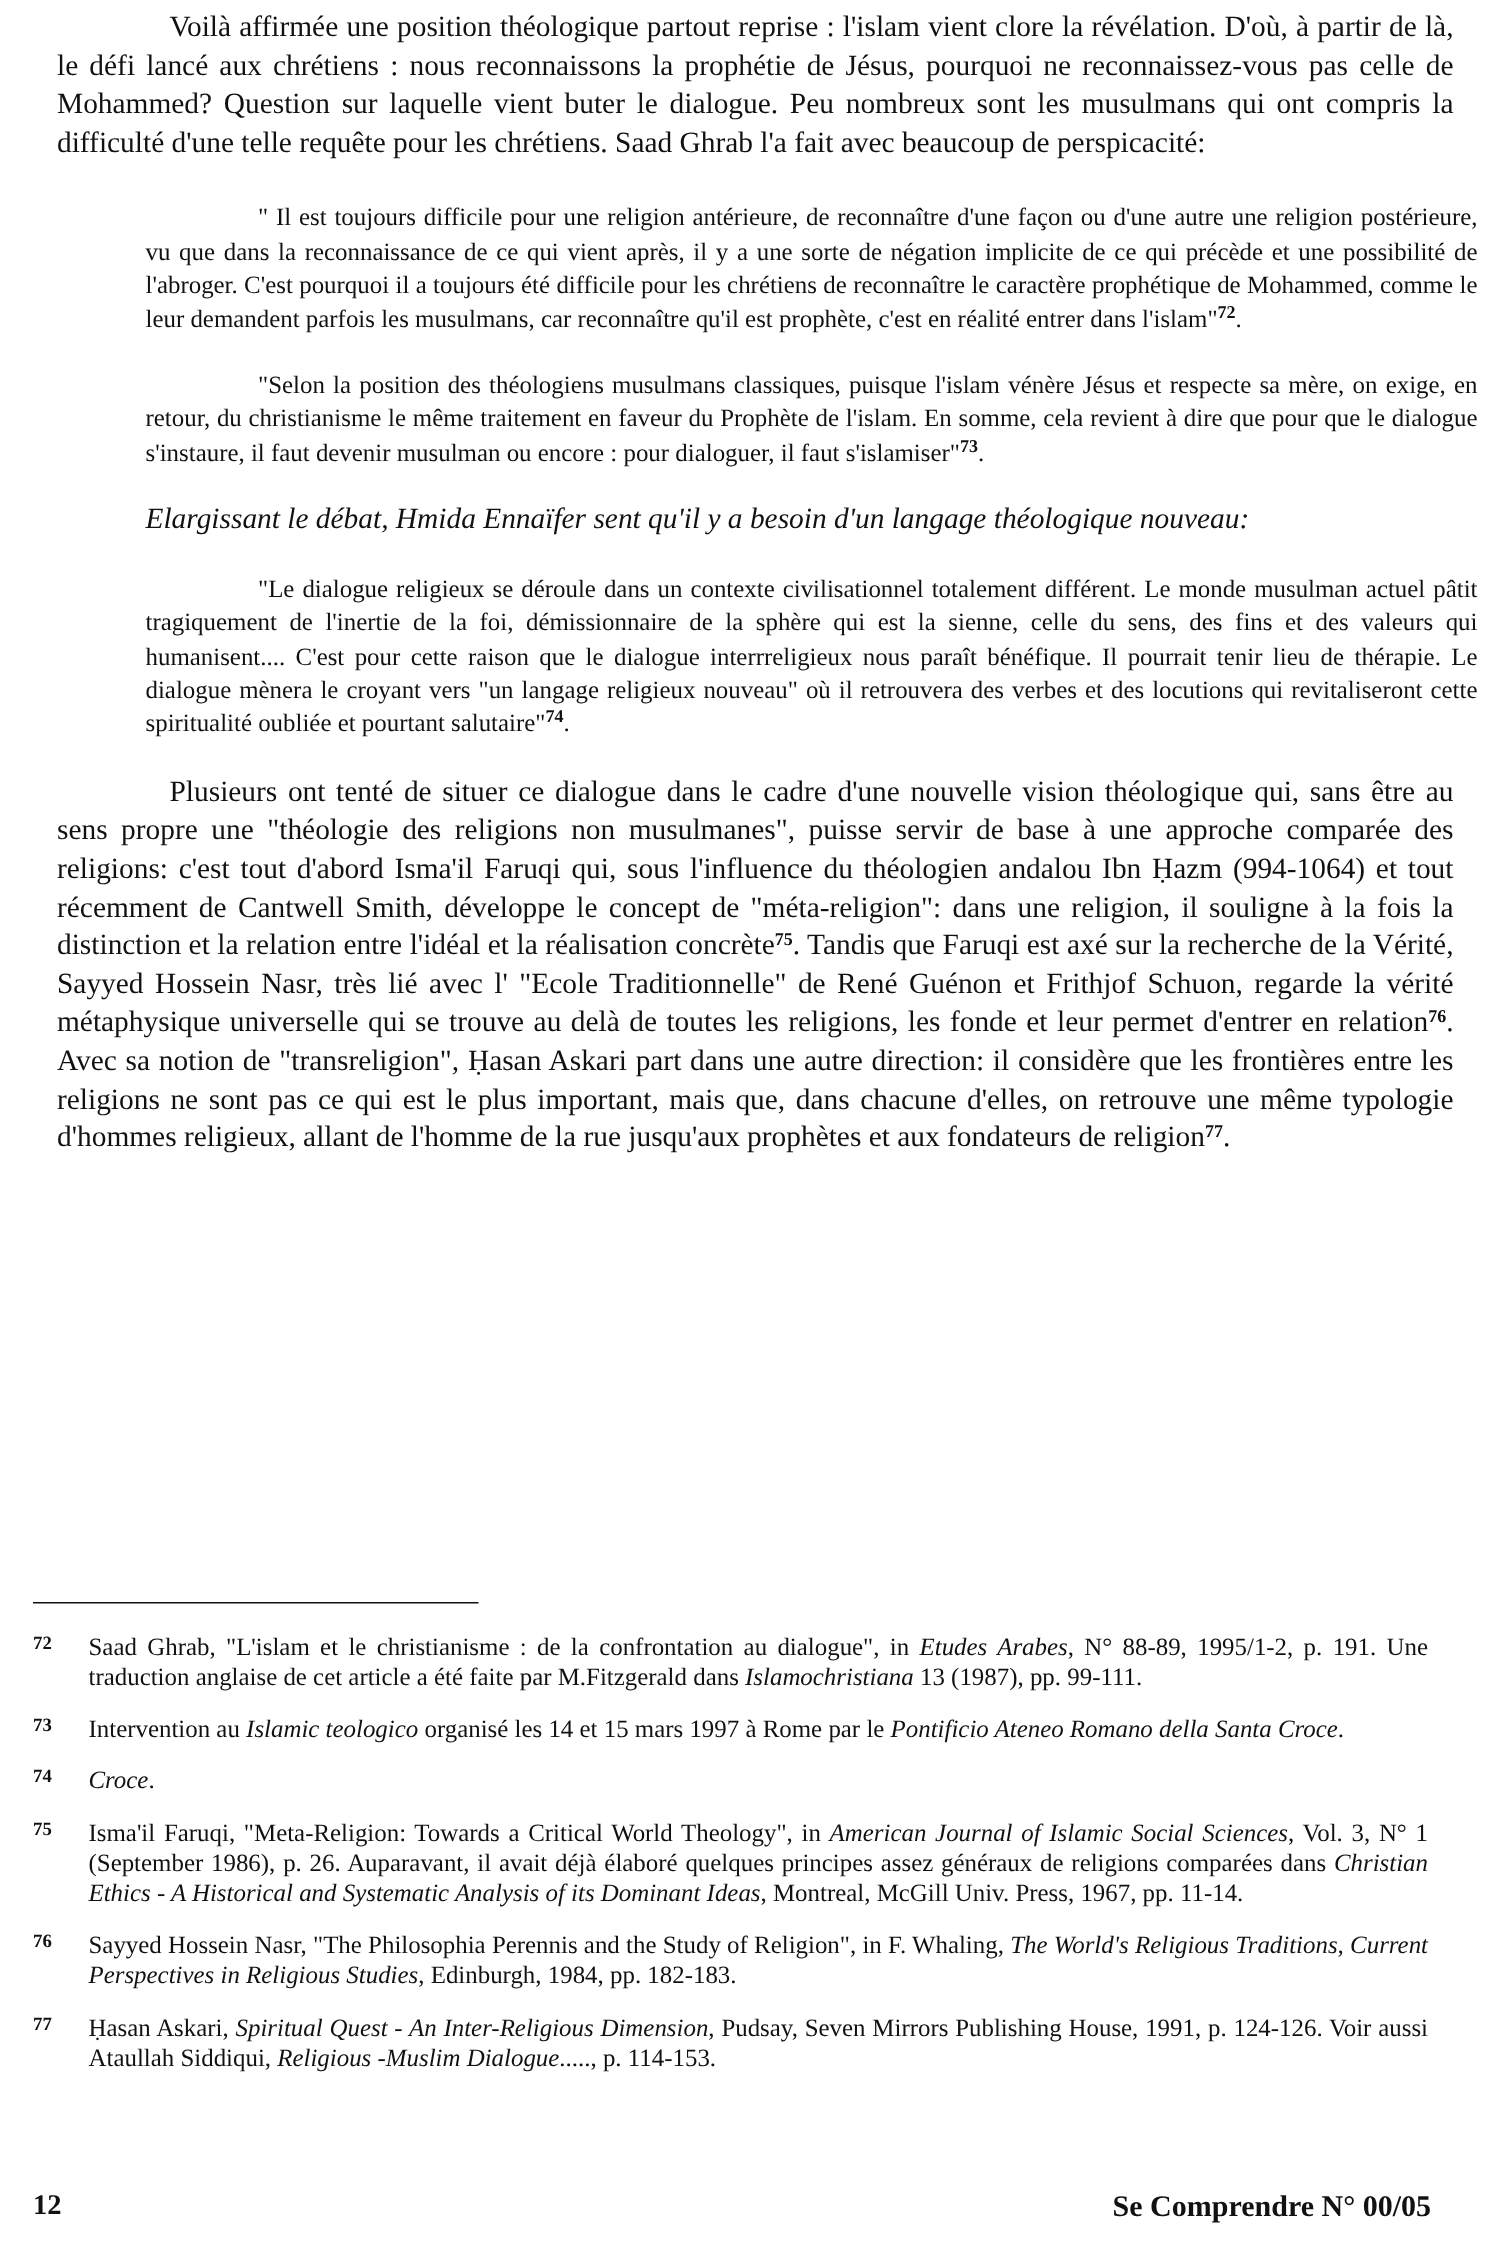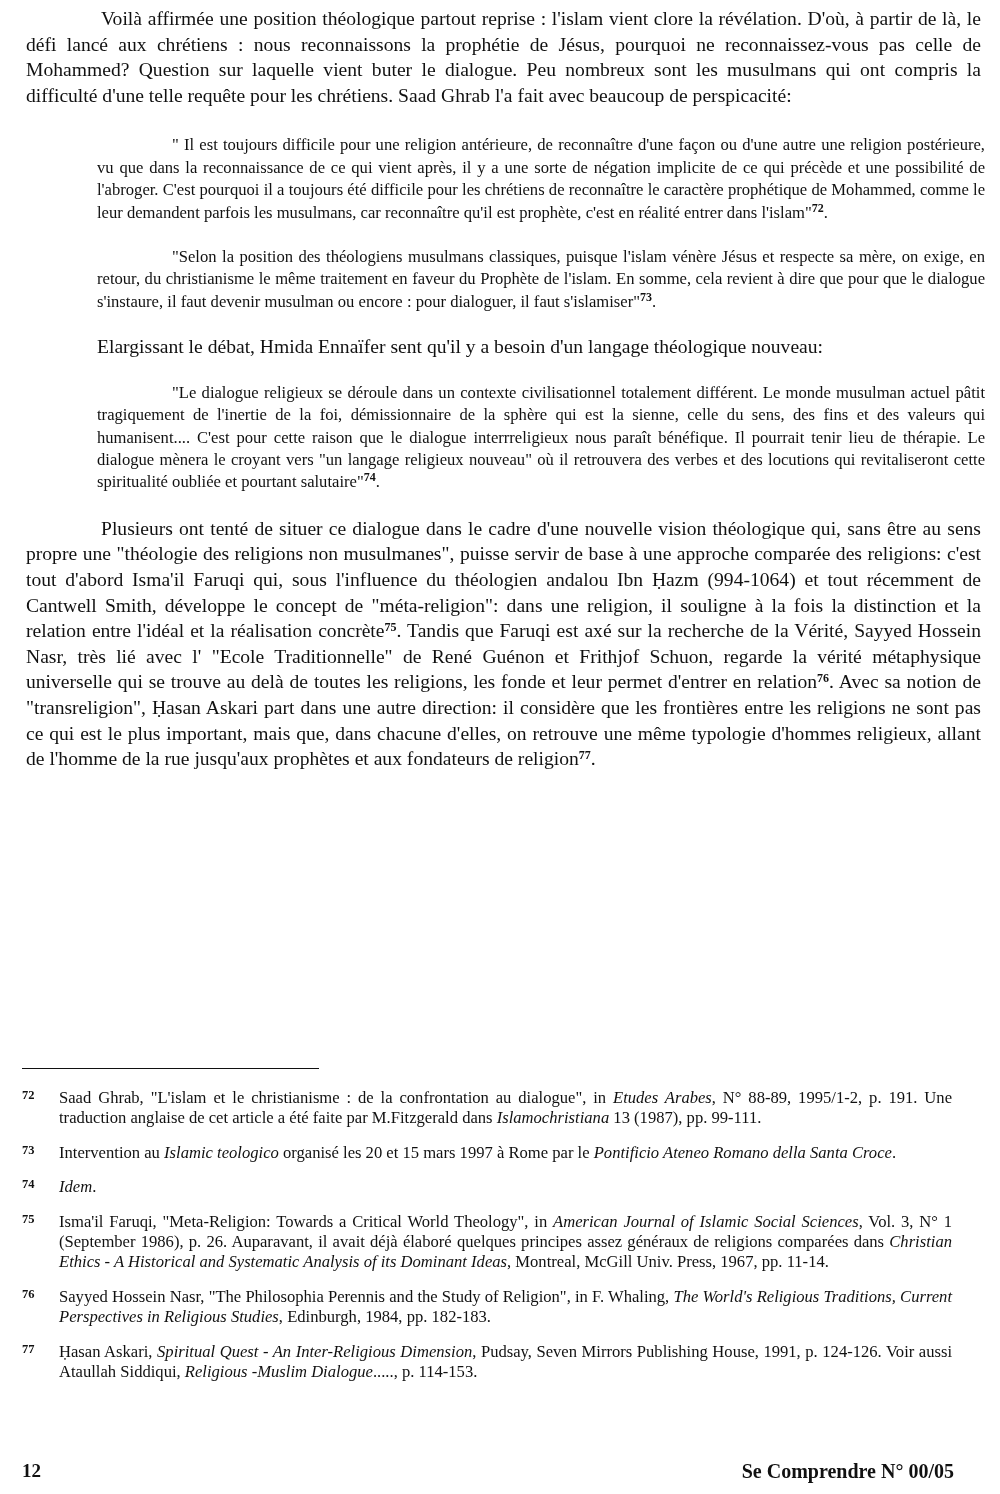--- a/index.html
+++ b/index.html
@@ -10,7 +10,7 @@
   .page { position: absolute; left: 22px; top: 0; width: 963px; }
   .main-para {
     font-size: 19.6px; line-height: 25.6px; text-align: justify;
-    margin: 4px; text-indent: 75px;
+    margin: 16px; text-indent: 75px;
   }
   .quote-block {
     font-size: 16.6px; line-height: 22.4px; text-align: justify;

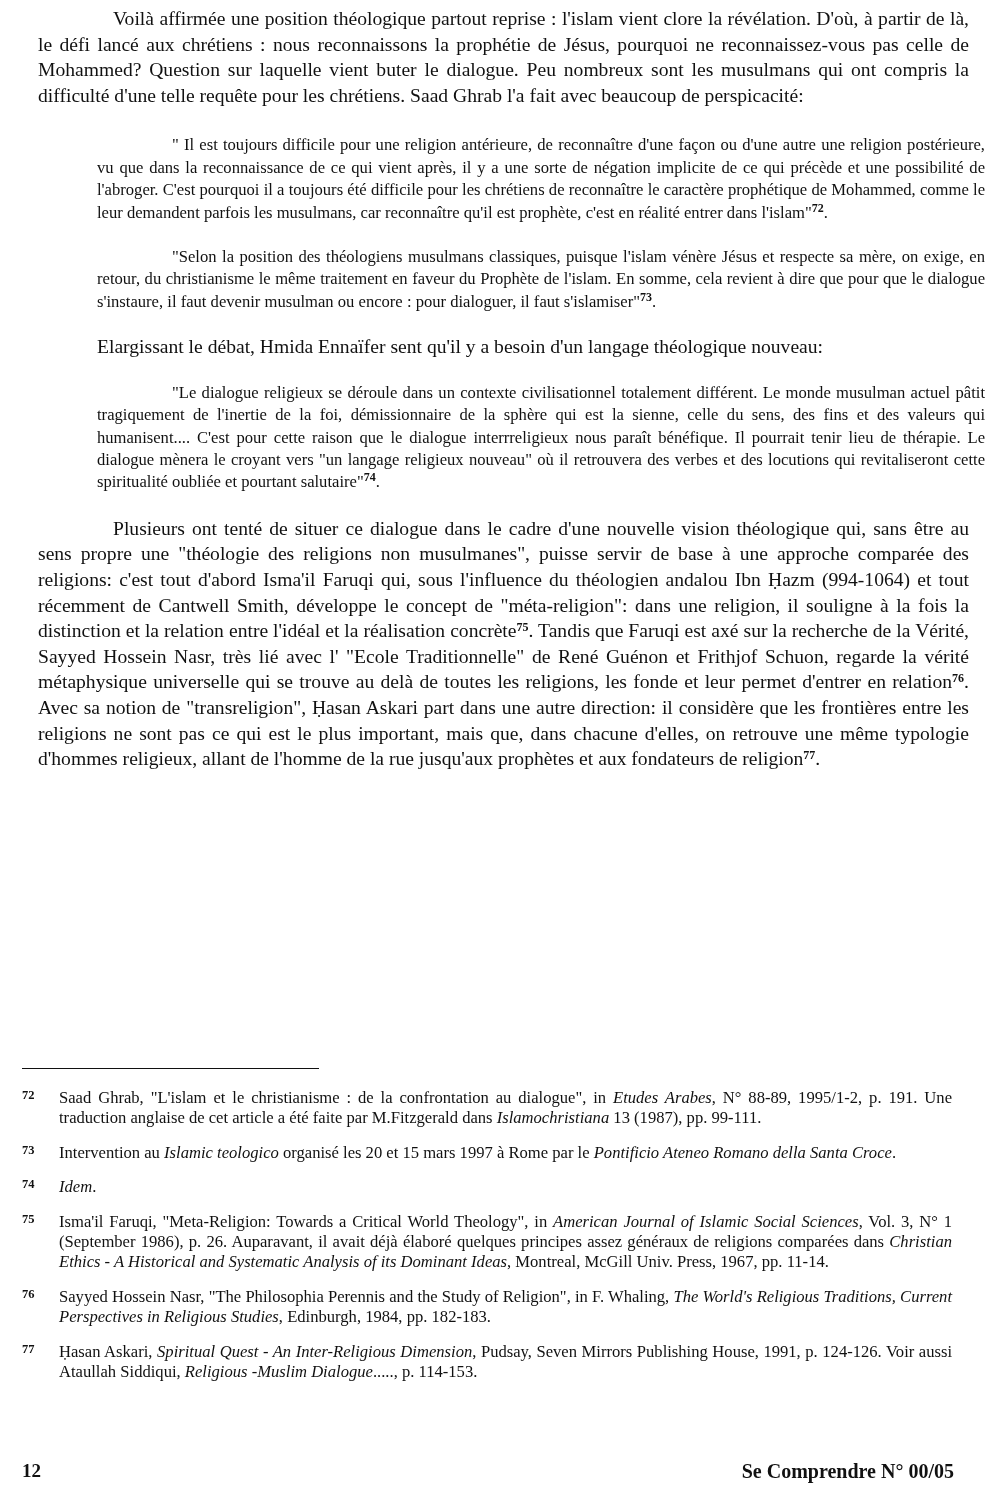--- a/index.html
+++ b/index.html
@@ -40,7 +40,7 @@
 
   <p class="quote-block" style="margin-top:22px;"><span>"Selon la position des théologiens musulmans classiques,  puisque l'islam vénère Jésus et respecte sa mère, on exige, en retour, du christianisme le même traitement en faveur du Prophète de l'islam. En somme, cela revient à dire que pour que le dialogue s'instaure, il faut devenir musulman ou encore : pour dialoguer, il faut s'islamiser"</span><sup class="fn">73</sup>.</p>
 
-  <p class="lead-line" style="margin-top:21px;">Elargissant le débat, Hmida Ennaïfer sent qu'il y a besoin d'un langage théologique nouveau:</p>
+  <p class="lead-line" style="margin-top:21px;font-style:italic;">Elargissant le débat, Hmida Ennaïfer sent qu'il y a besoin d'un langage théologique nouveau:</p>
 
   <p class="quote-block" style="margin-top:22px;"><span>"Le dialogue religieux se déroule dans un contexte civilisationnel totalement différent. Le monde musulman actuel pâtit tragiquement de l'inertie de la foi, démissionnaire de la sphère qui est la sienne, celle du sens, des fins et des valeurs qui humanisent.... C'est pour cette raison que le dialogue interrreligieux nous paraît bénéfique. Il pourrait tenir lieu de thérapie. Le dialogue mènera le croyant vers "un langage religieux nouveau" où il retrouvera des verbes et des locutions qui revitaliseront cette spiritualité oubliée et pourtant salutaire"</span><sup class="fn">74</sup>.</p>
 

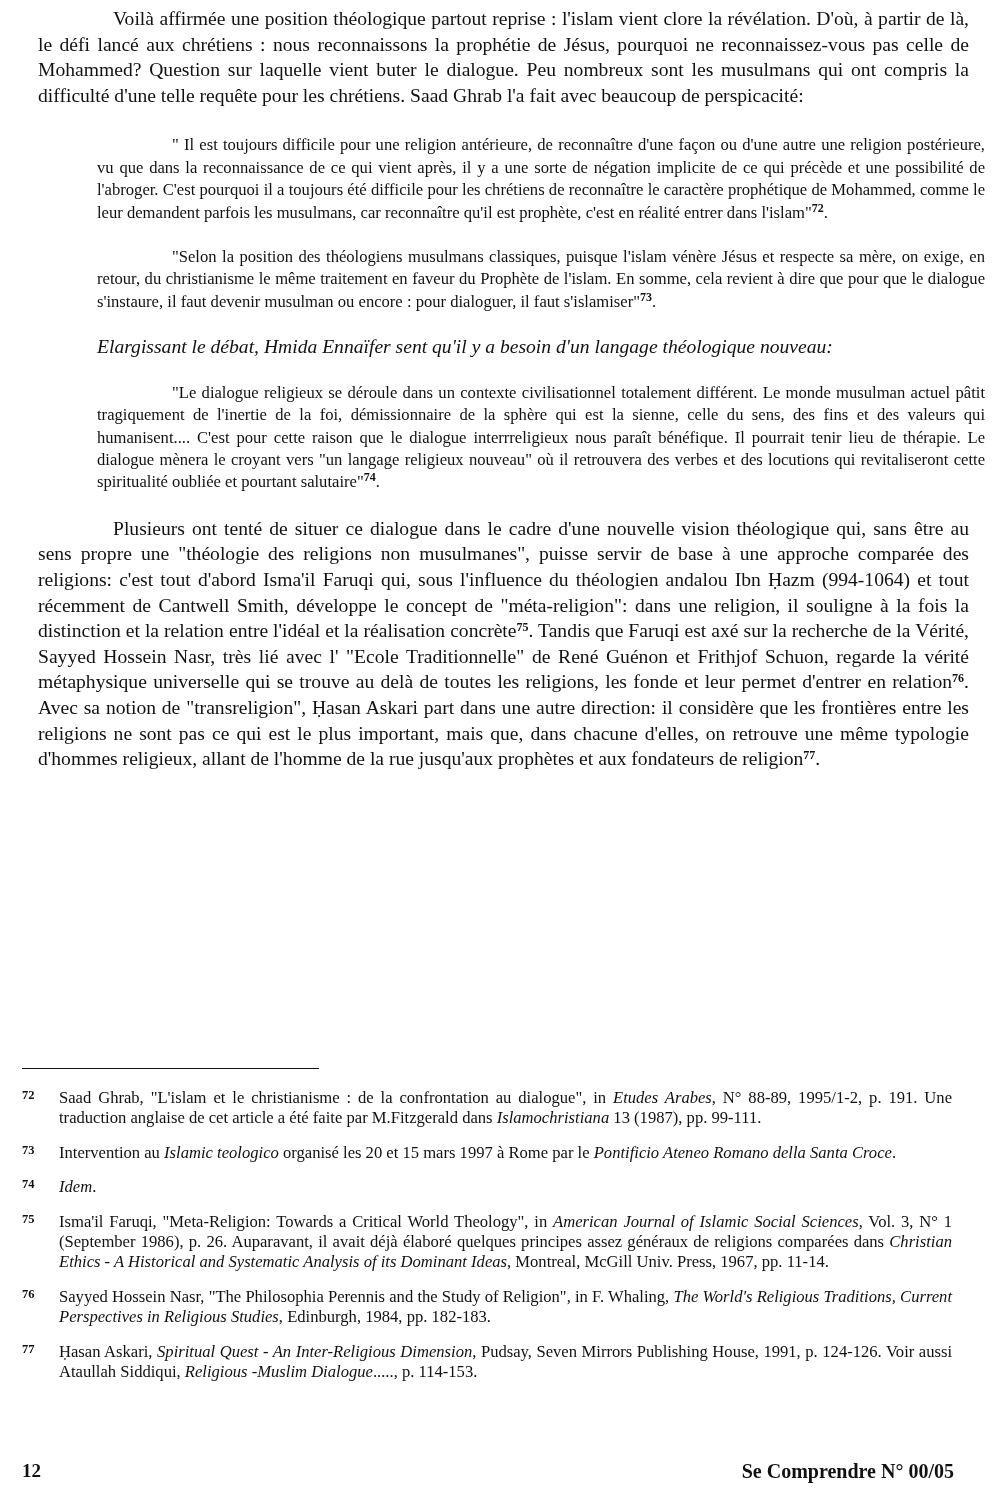--- a/index.html
+++ b/index.html
@@ -51,7 +51,7 @@
 
 <div class="footnotes">
   <div class="fn-item"><span class="fn-num">72</span><span> Saad Ghrab,  "L'islam et le christianisme : de la confrontation au dialogue",  in  </span><i>Etudes Arabes</i><span>, N° 88-89, 1995/1-2, p. 191. Une traduction anglaise de cet article a été faite par M.Fitzgerald dans </span><i>Islamochristiana</i><span> 13 (1987), pp. 99-111.</span></div>
-  <div class="fn-item"><span class="fn-num">73</span><span>Intervention au </span><i>Islamic teologico</i><span> organisé les 20 et 15 mars 1997  à Rome par le </span><i>Pontificio Ateneo Romano della Santa Croce</i><span>.</span></div>
+  <div class="fn-item"><span class="fn-num">73</span><span>Intervention au </span><i>Islamic teologico</i><span> organisé les 14 et 15 mars 1997  à Rome par le </span><i>Pontificio Ateneo Romano della Santa Croce</i><span>.</span></div>
   <div class="fn-item"><span class="fn-num">74</span><span></span><i>Idem</i><span>.</span></div>
   <div class="fn-item"><span class="fn-num">75</span><span>Isma'il Faruqi, "Meta-Religion: Towards a Critical World Theology",  in </span><i>American Journal of Islamic Social Sciences</i><span>, Vol. 3, N° 1 (September 1986), p. 26. Auparavant, il avait déjà élaboré quelques principes assez généraux de religions comparées dans </span><i>Christian Ethics - A Historical and Systematic Analysis of its Dominant Ideas</i><span>, Montreal, McGill Univ. Press, 1967, pp. 11-14.</span></div>
   <div class="fn-item"><span class="fn-num">76</span><span>Sayyed Hossein Nasr, "The Philosophia Perennis and the Study of Religion", in F. Whaling, </span><i>The World's Religious Traditions, Current Perspectives in Religious Studies</i><span>, Edinburgh, 1984, pp. 182-183.</span></div>

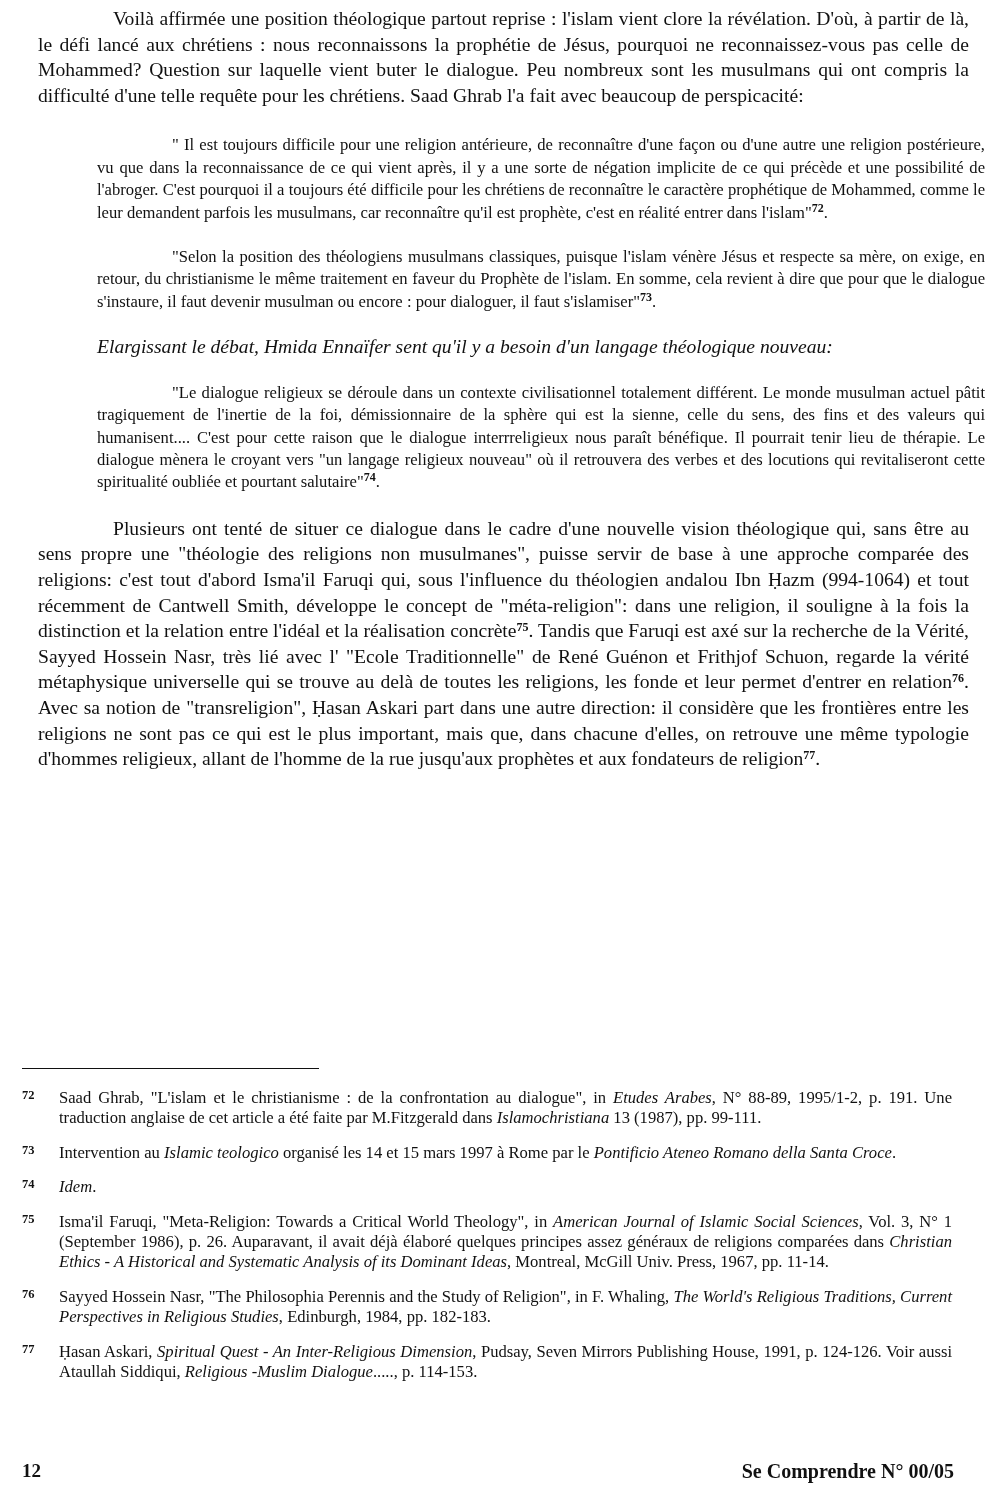--- a/index.html
+++ b/index.html
@@ -52,7 +52,7 @@
 <div class="footnotes">
   <div class="fn-item"><span class="fn-num">72</span><span> Saad Ghrab,  "L'islam et le christianisme : de la confrontation au dialogue",  in  </span><i>Etudes Arabes</i><span>, N° 88-89, 1995/1-2, p. 191. Une traduction anglaise de cet article a été faite par M.Fitzgerald dans </span><i>Islamochristiana</i><span> 13 (1987), pp. 99-111.</span></div>
   <div class="fn-item"><span class="fn-num">73</span><span>Intervention au </span><i>Islamic teologico</i><span> organisé les 14 et 15 mars 1997  à Rome par le </span><i>Pontificio Ateneo Romano della Santa Croce</i><span>.</span></div>
-  <div class="fn-item"><span class="fn-num">74</span><span></span><i>Idem</i><span>.</span></div>
+  <div class="fn-item"><span class="fn-num">74</span><span></span><i>Croce</i><span>.</span></div>
   <div class="fn-item"><span class="fn-num">75</span><span>Isma'il Faruqi, "Meta-Religion: Towards a Critical World Theology",  in </span><i>American Journal of Islamic Social Sciences</i><span>, Vol. 3, N° 1 (September 1986), p. 26. Auparavant, il avait déjà élaboré quelques principes assez généraux de religions comparées dans </span><i>Christian Ethics - A Historical and Systematic Analysis of its Dominant Ideas</i><span>, Montreal, McGill Univ. Press, 1967, pp. 11-14.</span></div>
   <div class="fn-item"><span class="fn-num">76</span><span>Sayyed Hossein Nasr, "The Philosophia Perennis and the Study of Religion", in F. Whaling, </span><i>The World's Religious Traditions, Current Perspectives in Religious Studies</i><span>, Edinburgh, 1984, pp. 182-183.</span></div>
   <div class="fn-item"><span class="fn-num">77</span><span>Ḥasan Askari, </span><i>Spiritual Quest - An Inter-Religious Dimension</i><span>, Pudsay, Seven Mirrors Publishing House, 1991, p. 124-126. Voir aussi Ataullah Siddiqui, </span><i>Religious -Muslim Dialogue</i><span>....., p. 114-153.</span></div>

